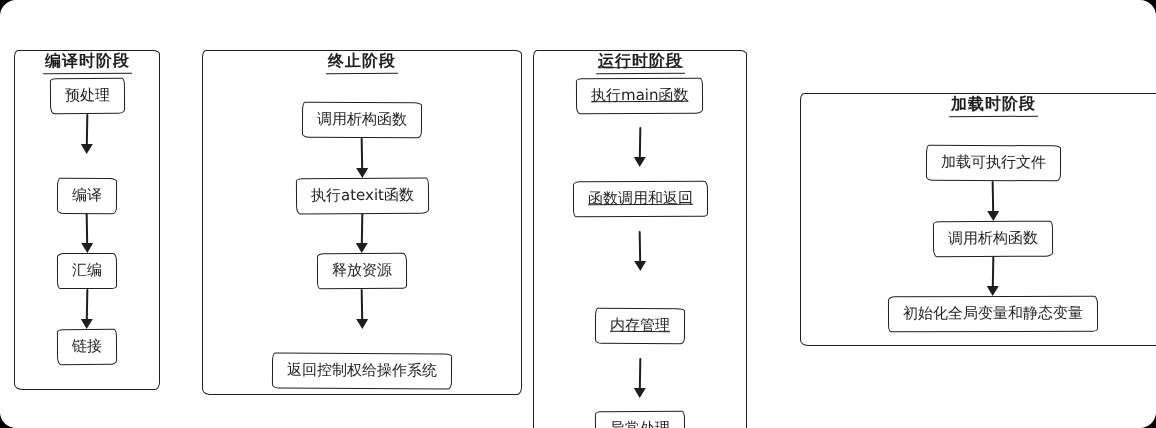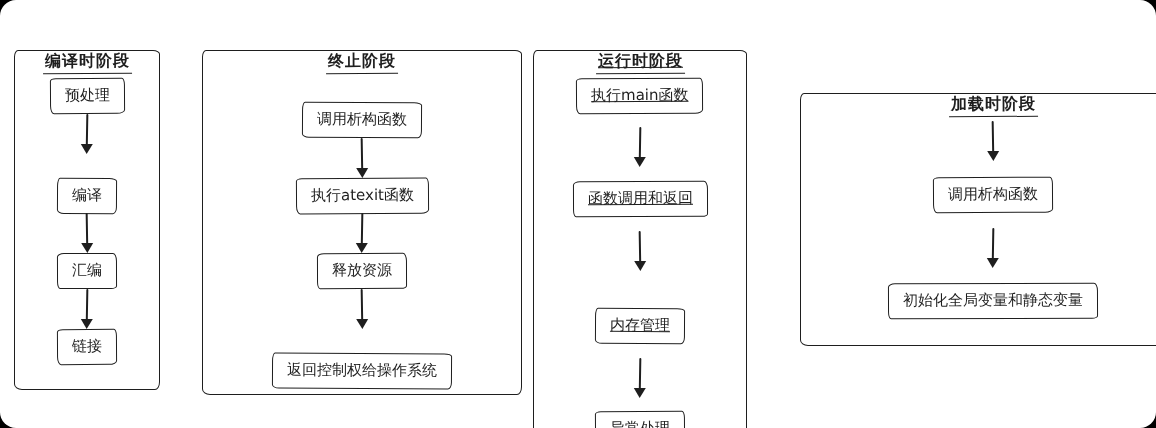--- a/index.html
+++ b/index.html
@@ -158,6 +158,7 @@
     <section class="group" style="left:800px;top:93px;width:386px;height:253px;">
       <h2 class="group-title">加载时阶段</h2>
       <div class="flow">
+        <div class="node r2">加载可执行文件</div>
         <div class="arrow a-tilt2">
             <span class="line"></span>
             <span class="head"></span>

